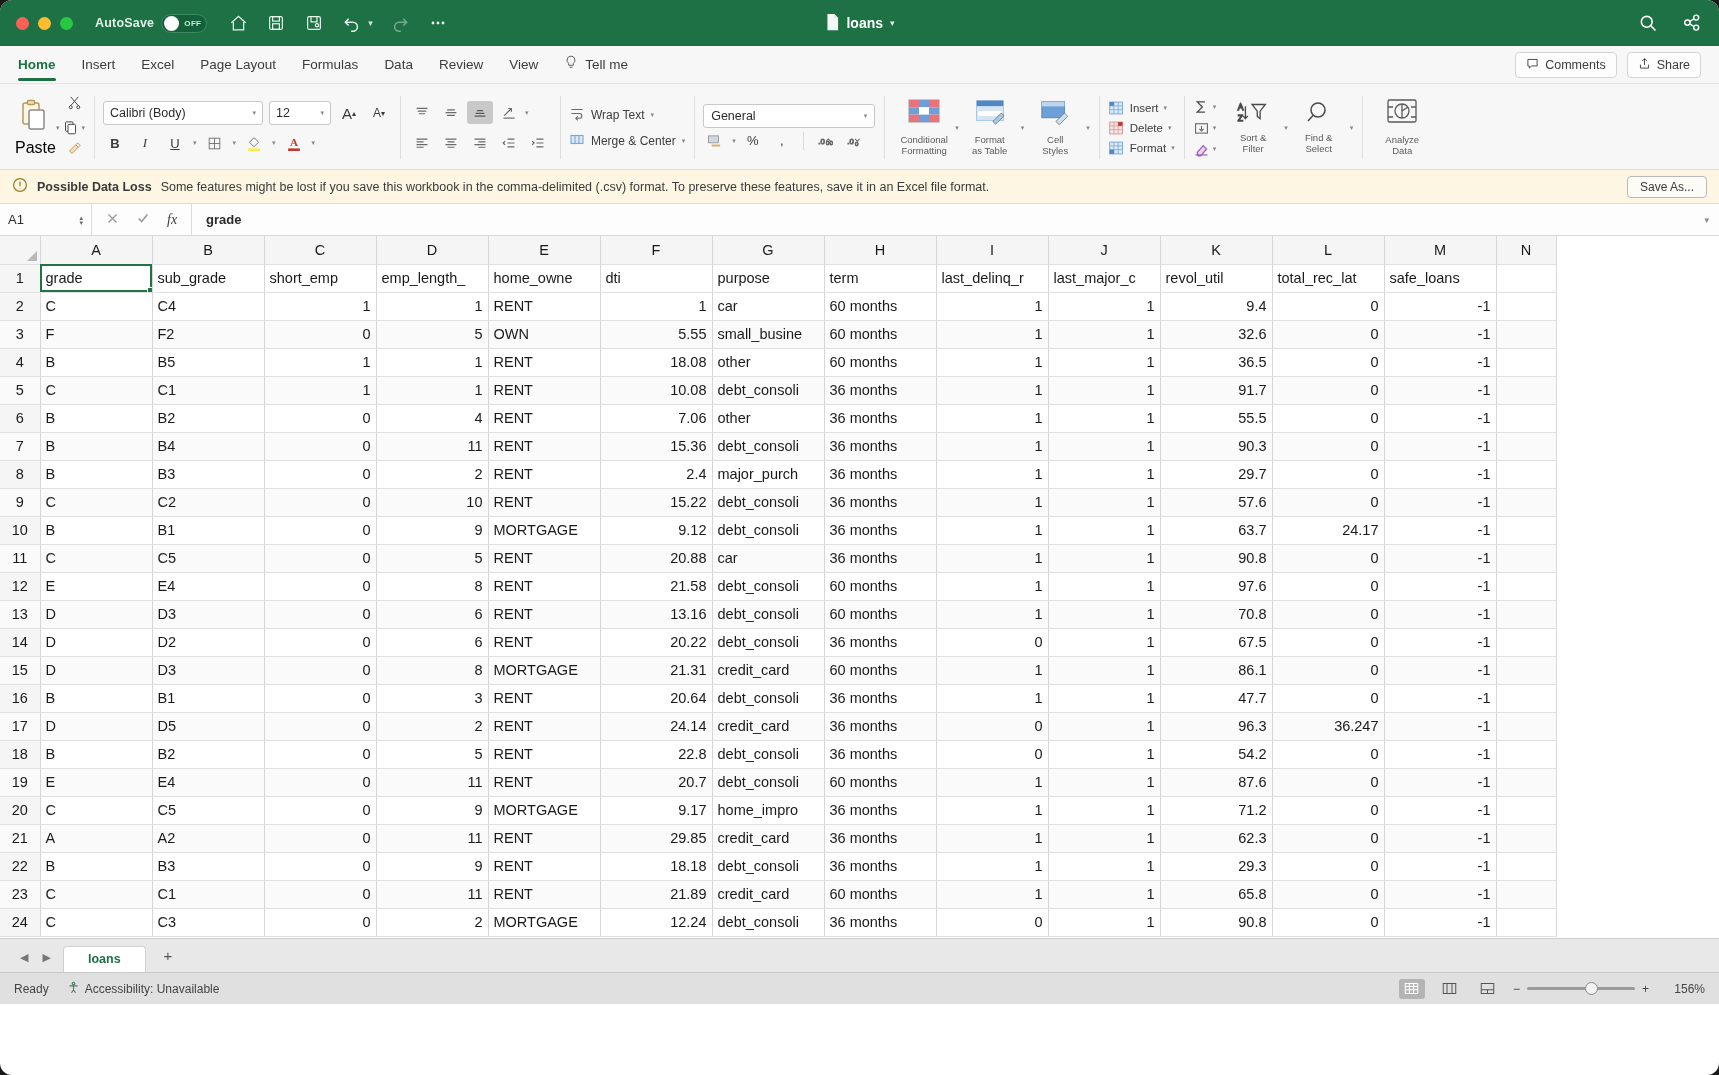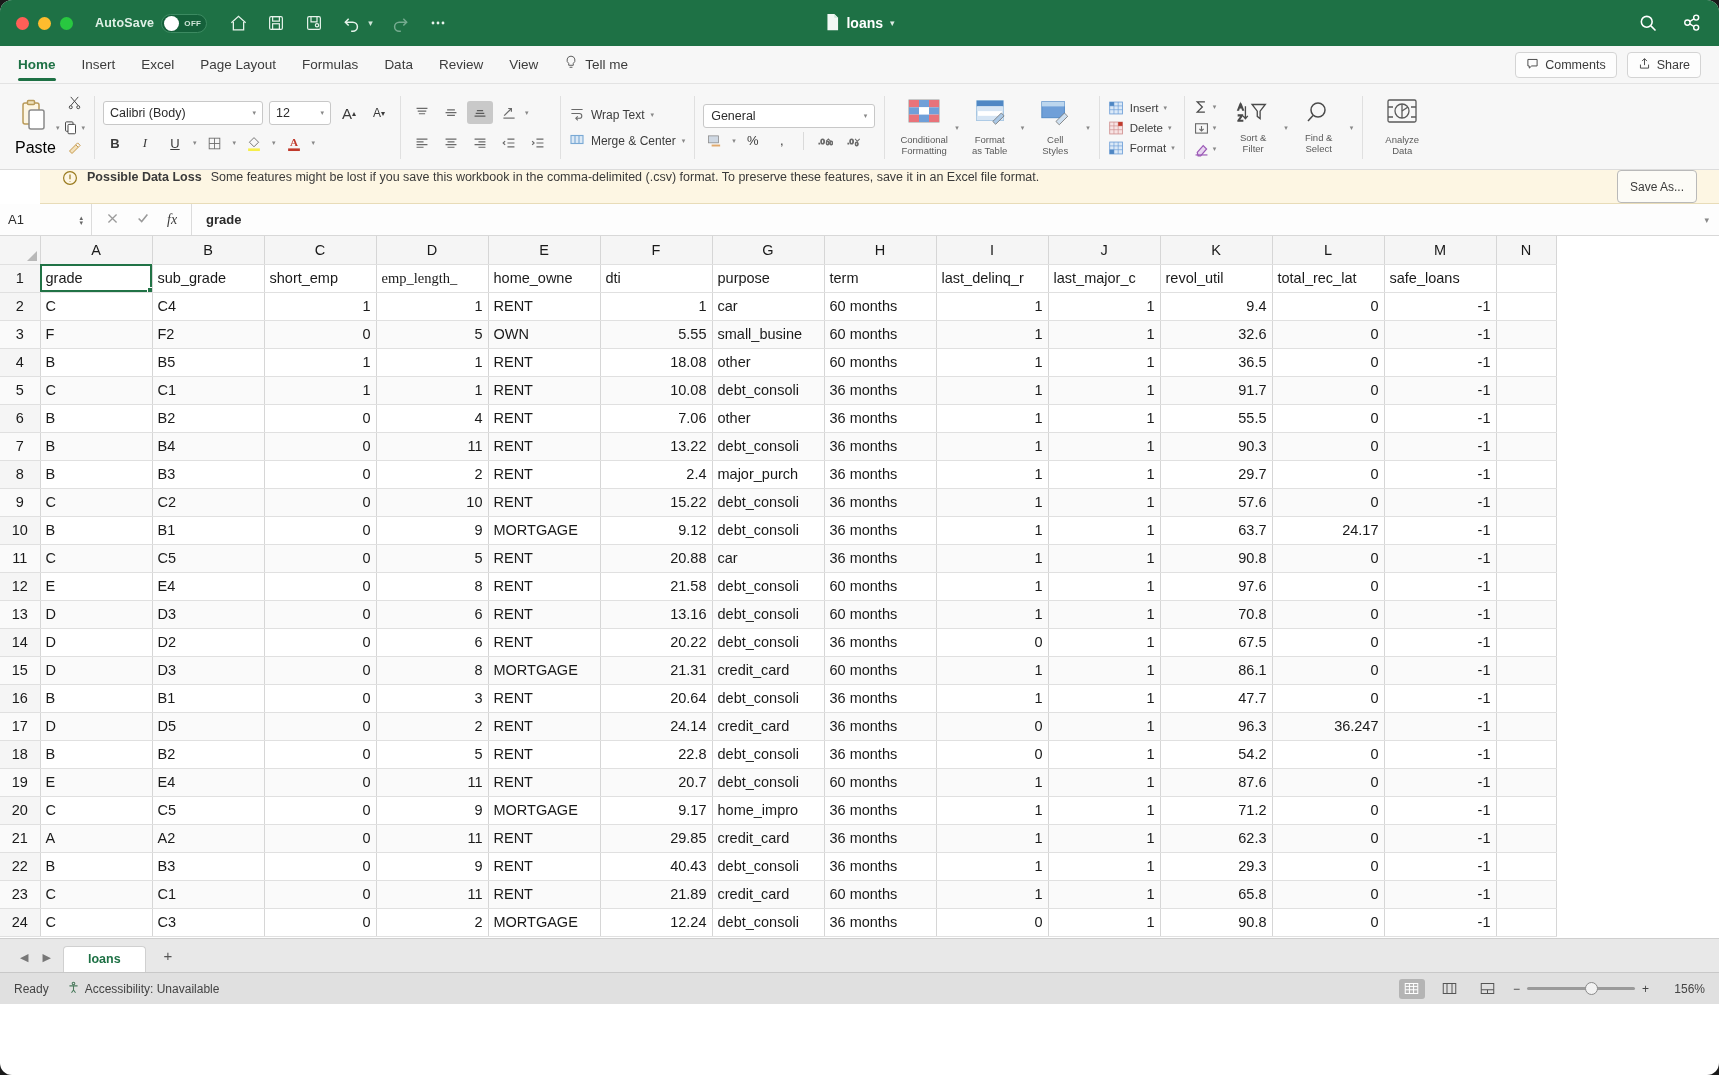--- a/index.html
+++ b/index.html
@@ -150,8 +150,8 @@
   .warnbar {
     height: 34px; background: #fdf6e3;
     border-bottom: 1px solid #e8dcb8;
-    display: flex; gap: 9px;
-    padding: 0 22px; font-size: 12.5px; color: #3a3a3a; margin-left: 40px;
+    display: flex; align-items: center; gap: 9px;
+    padding: 0 12px; font-size: 12.5px; color: #3a3a3a;
   }
   .warn-title { font-weight: bold; }
   .warn-btn {

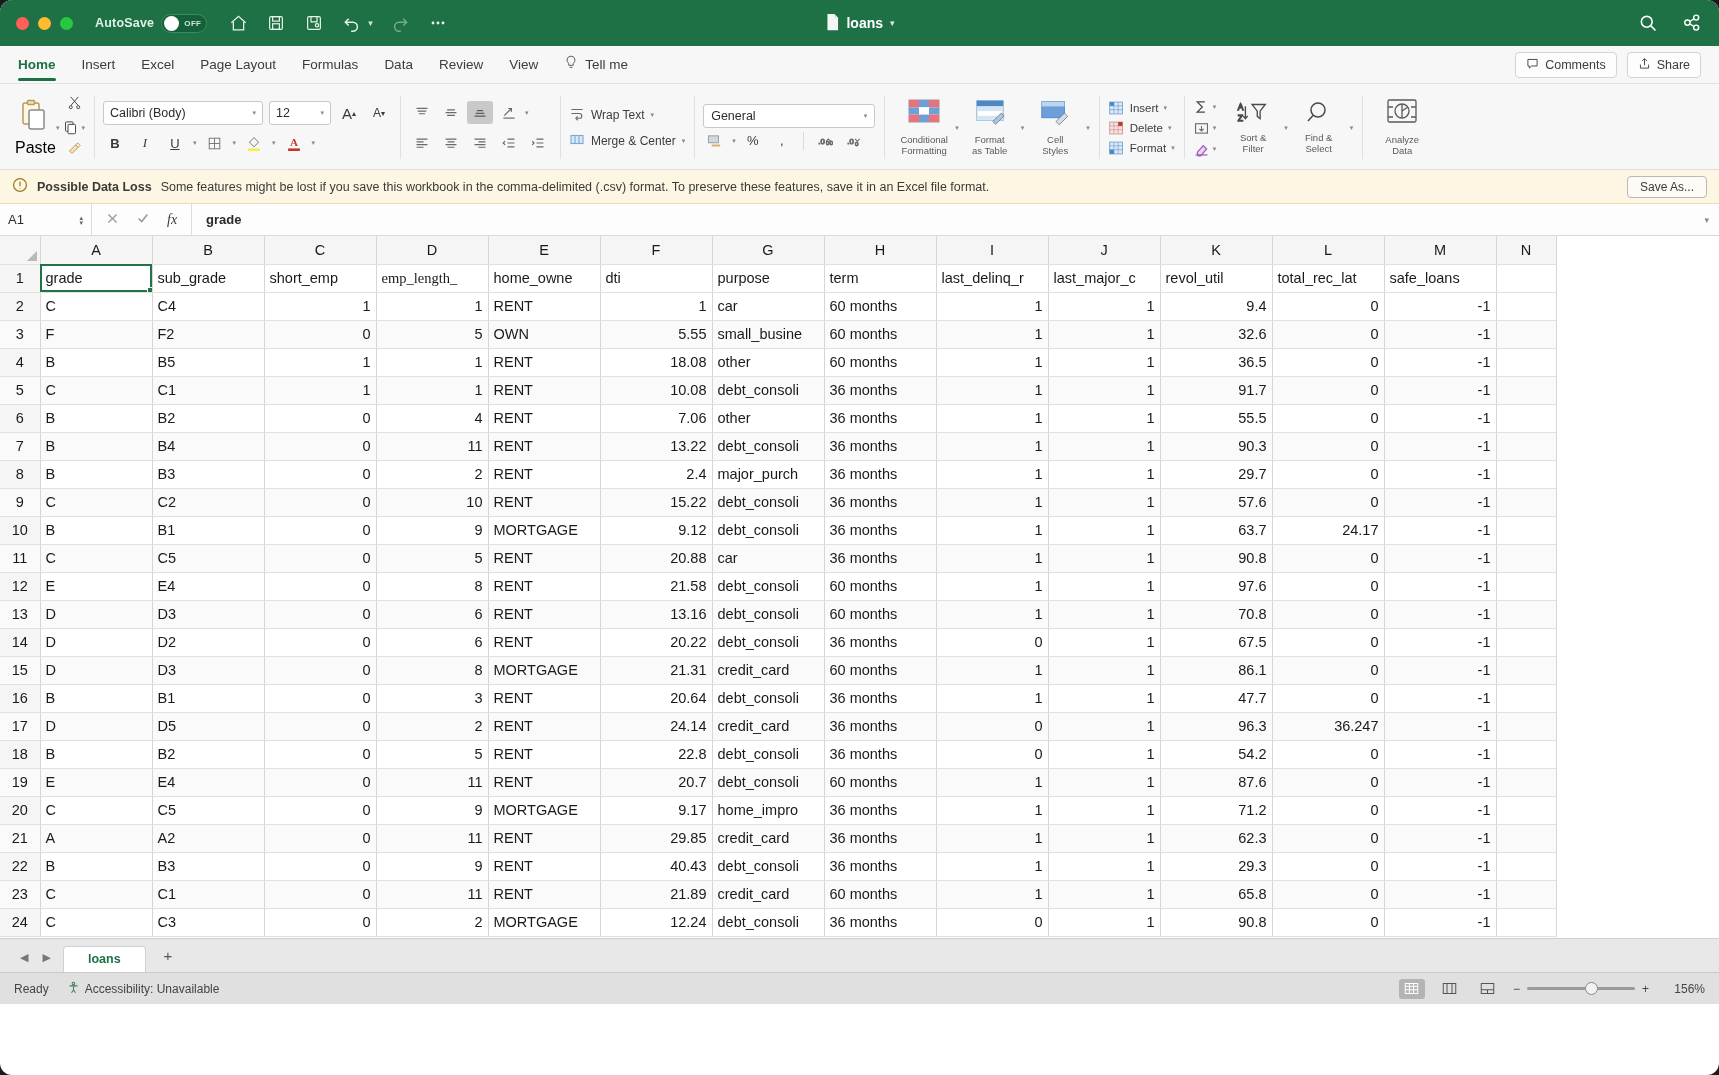--- a/index.html
+++ b/index.html
@@ -791,7 +791,7 @@
             <td class="txt sel-cell" style="width: 112px;">grade</td>
             <td class="txt" style="width: 112px;">sub_grade</td>
             <td class="txt" style="width: 112px;">short_emp</td>
-            <td class="txt" style="width: 112px; font-family: Liberation Serif, serif;">emp_length_</td>
+            <td class="txt" style="width: 112px;">emp_length_</td>
             <td class="txt" style="width: 112px;">home_owne</td>
             <td class="txt" style="width: 112px;">dti</td>
             <td class="txt" style="width: 112px;">purpose</td>

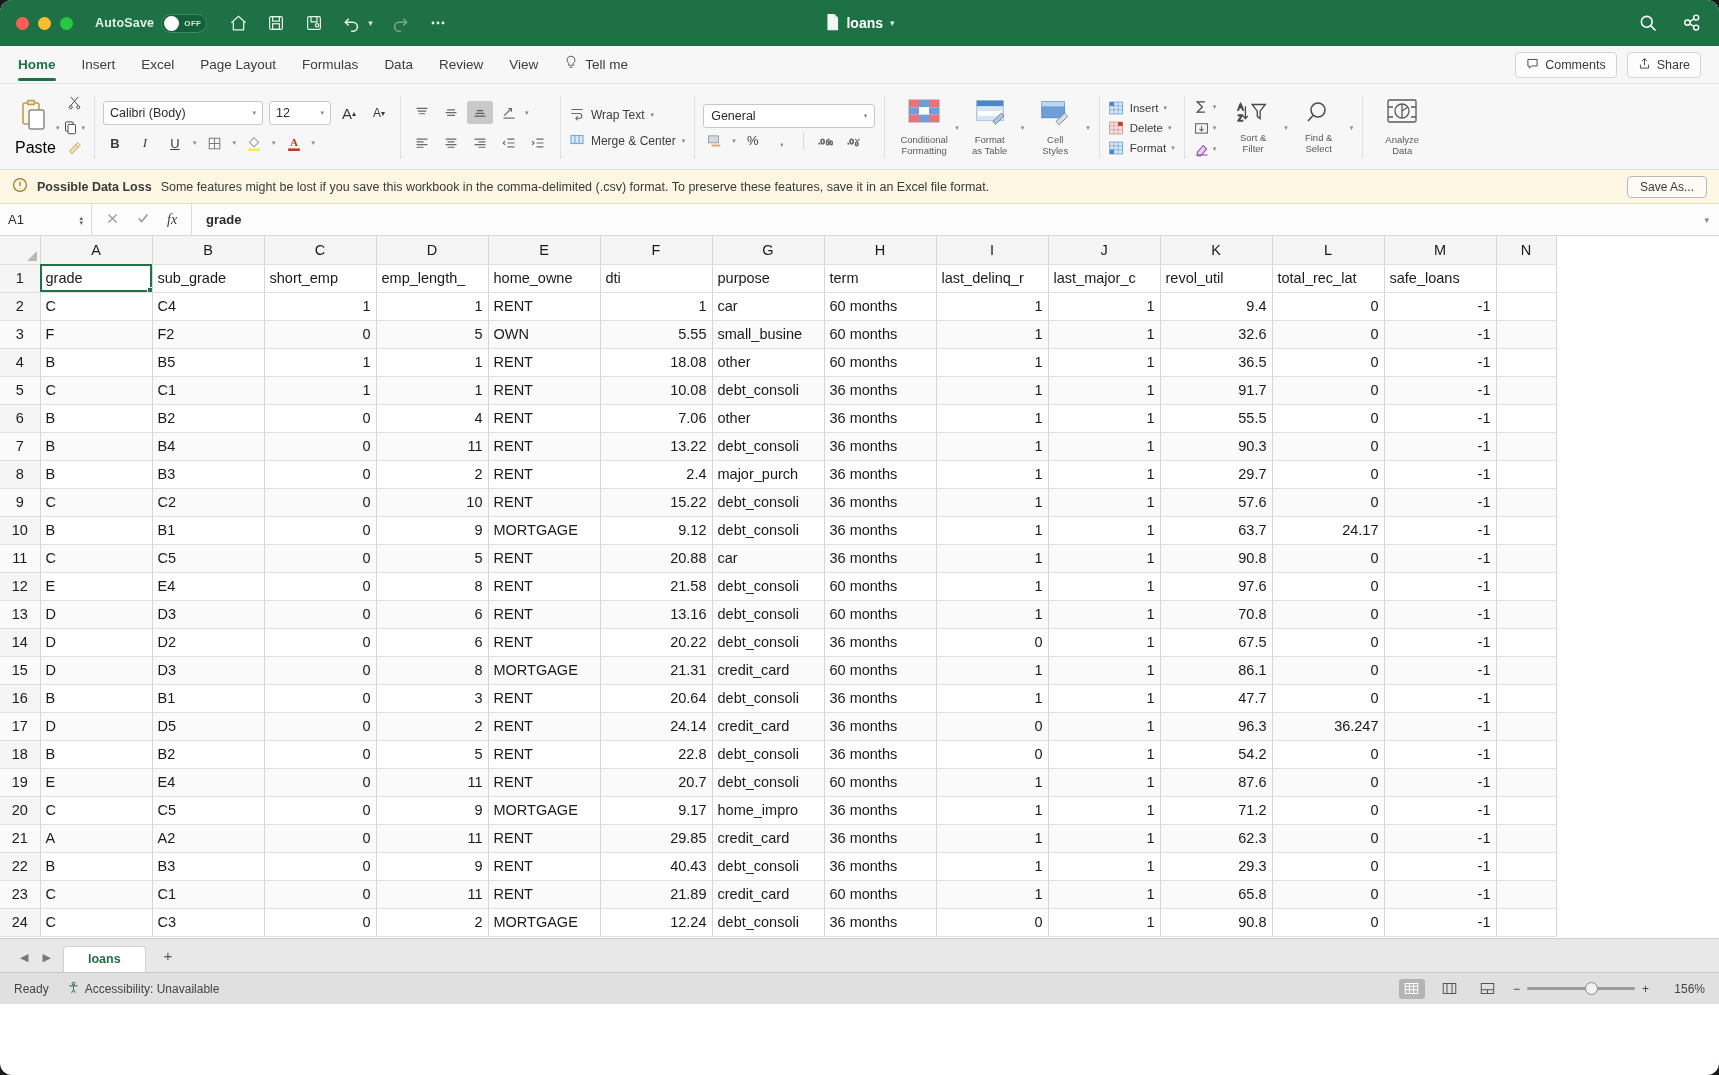--- a/index.html
+++ b/index.html
@@ -895,7 +895,7 @@
             <td class="num" style="width: 112px;">0</td>
             <td class="num" style="width: 112px;">11</td>
             <td class="txt" style="width: 112px;">RENT</td>
-            <td class="num" style="width: 112px;">13.22</td>
+            <td class="num" style="width: 112px;">15.36</td>
             <td class="txt" style="width: 112px;">debt_consoli</td>
             <td class="txt" style="width: 112px;">36 months</td>
             <td class="num" style="width: 112px;">1</td>

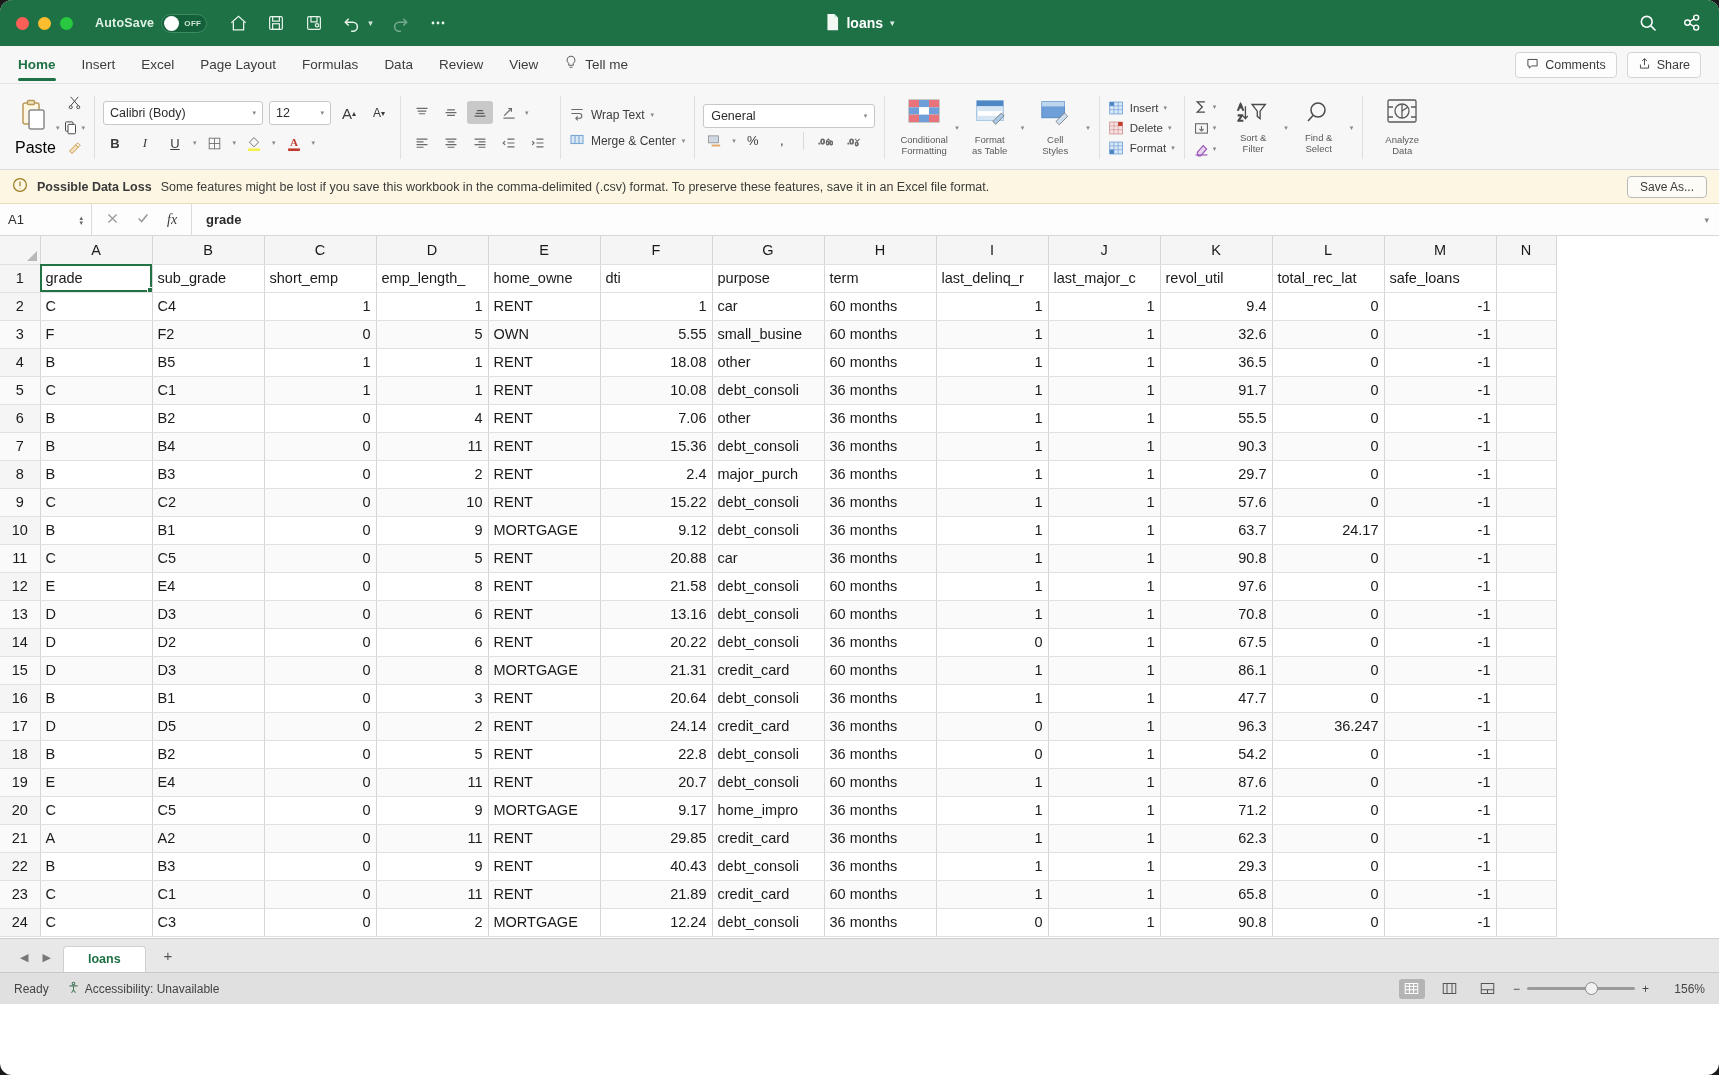--- a/index.html
+++ b/index.html
@@ -1150,7 +1150,7 @@
             <td class="num" style="width: 112px;">0</td>
             <td class="num" style="width: 112px;">9</td>
             <td class="txt" style="width: 112px;">RENT</td>
-            <td class="num" style="width: 112px;">40.43</td>
+            <td class="num" style="width: 112px;">18.18</td>
             <td class="txt" style="width: 112px;">debt_consoli</td>
             <td class="txt" style="width: 112px;">36 months</td>
             <td class="num" style="width: 112px;">1</td>

